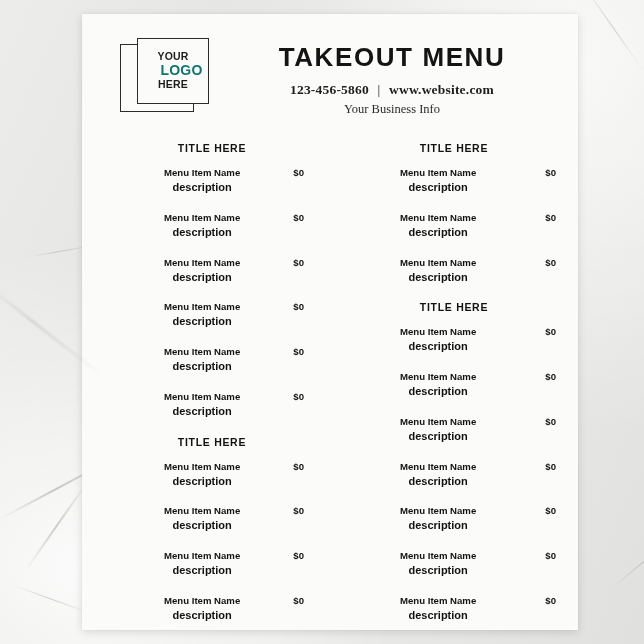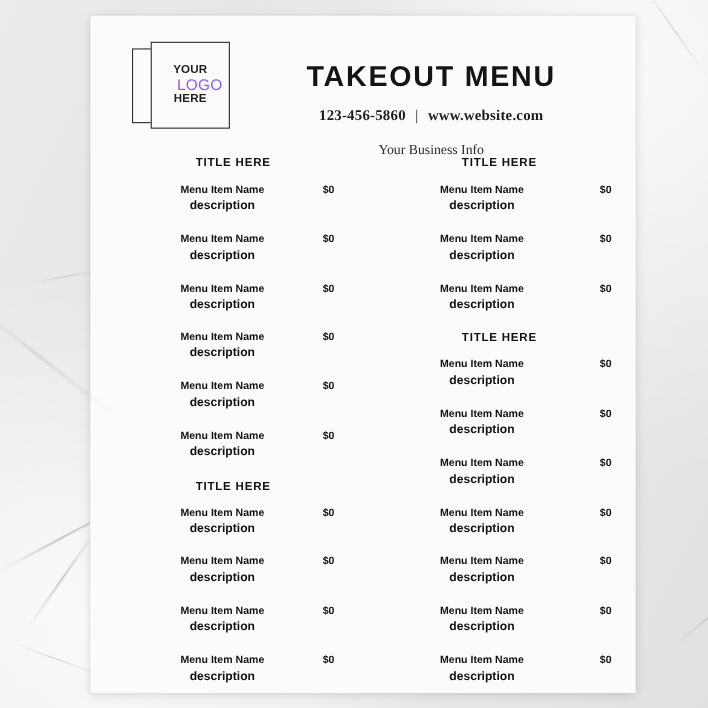--- a/index.html
+++ b/index.html
@@ -99,7 +99,7 @@
     left: 17px;
     top: 0px;
     width: 72px;
-    height: 79px;
+    height: 66px;
     border: 1.5px solid #2b2b2b;
     background: #fbfbfa;
     box-sizing: border-box;

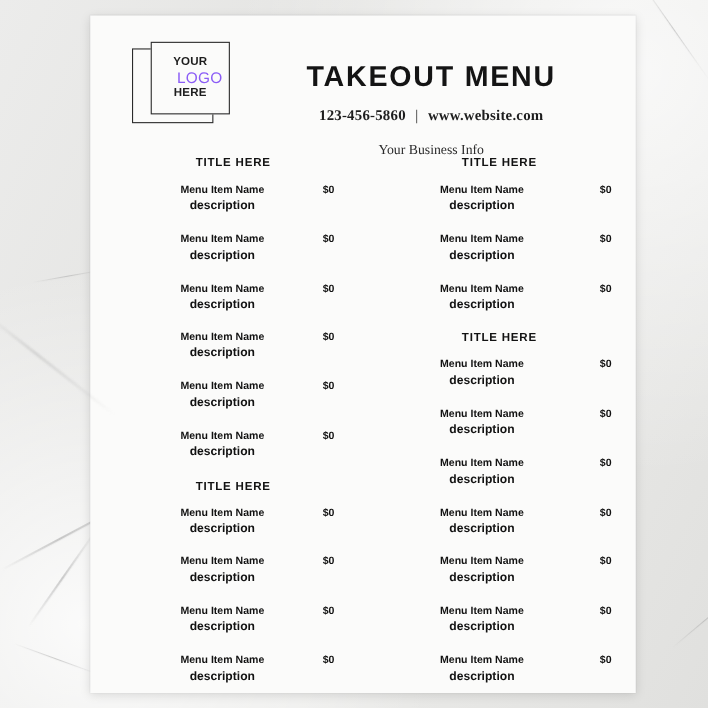--- a/index.html
+++ b/index.html
@@ -110,7 +110,7 @@
     line-height: 1.12;
   }
   .logo-l1 { font-size: 10.5px; font-weight: 700; color: #1d1d1d; letter-spacing: .2px; }
-  .logo-l2 { font-size: 14px;   font-weight: 400; color: #8b5cf6; letter-spacing: .2px; padding-left: 17px; }
+  .logo-l2 { font-size: 14px;   font-weight: 700; color: #0f766e; letter-spacing: .2px; padding-left: 17px; }
   .logo-l3 { font-size: 10.5px; font-weight: 700; color: #1d1d1d; letter-spacing: .2px; }
 
   .title-block {

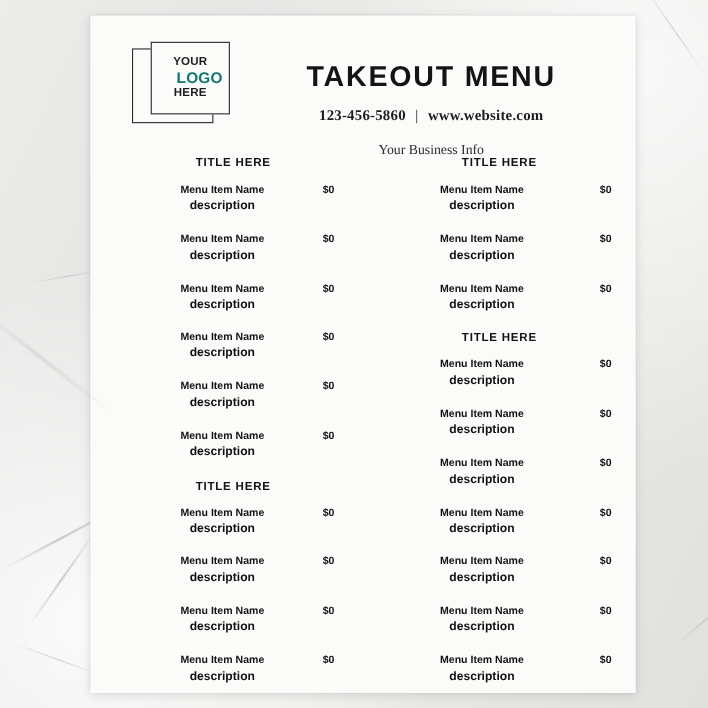--- a/index.html
+++ b/index.html
@@ -126,7 +126,7 @@
     font-weight: 700;
     letter-spacing: 1.6px;
     color: #141414;
-    margin: 12px;
+    margin: 0;
     white-space: nowrap;
   }
   .contact-line {

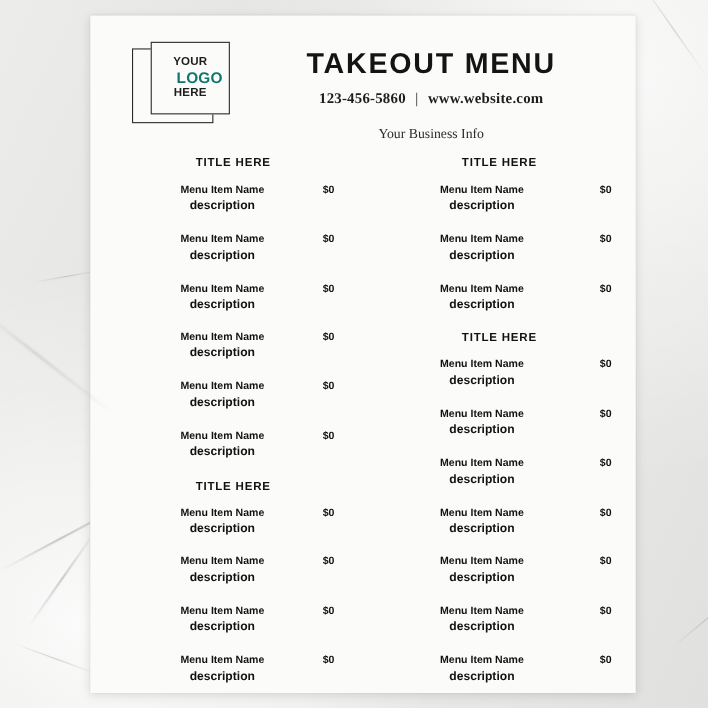--- a/index.html
+++ b/index.html
@@ -143,7 +143,7 @@
   }
   .contact-line .site { font-weight: 700; }
   .business-info {
-    margin-top: 16px;
+    margin-top: 4px;
     font-family: "Liberation Serif", serif;
     font-size: 12.5px;
     color: #2a2a2a;

